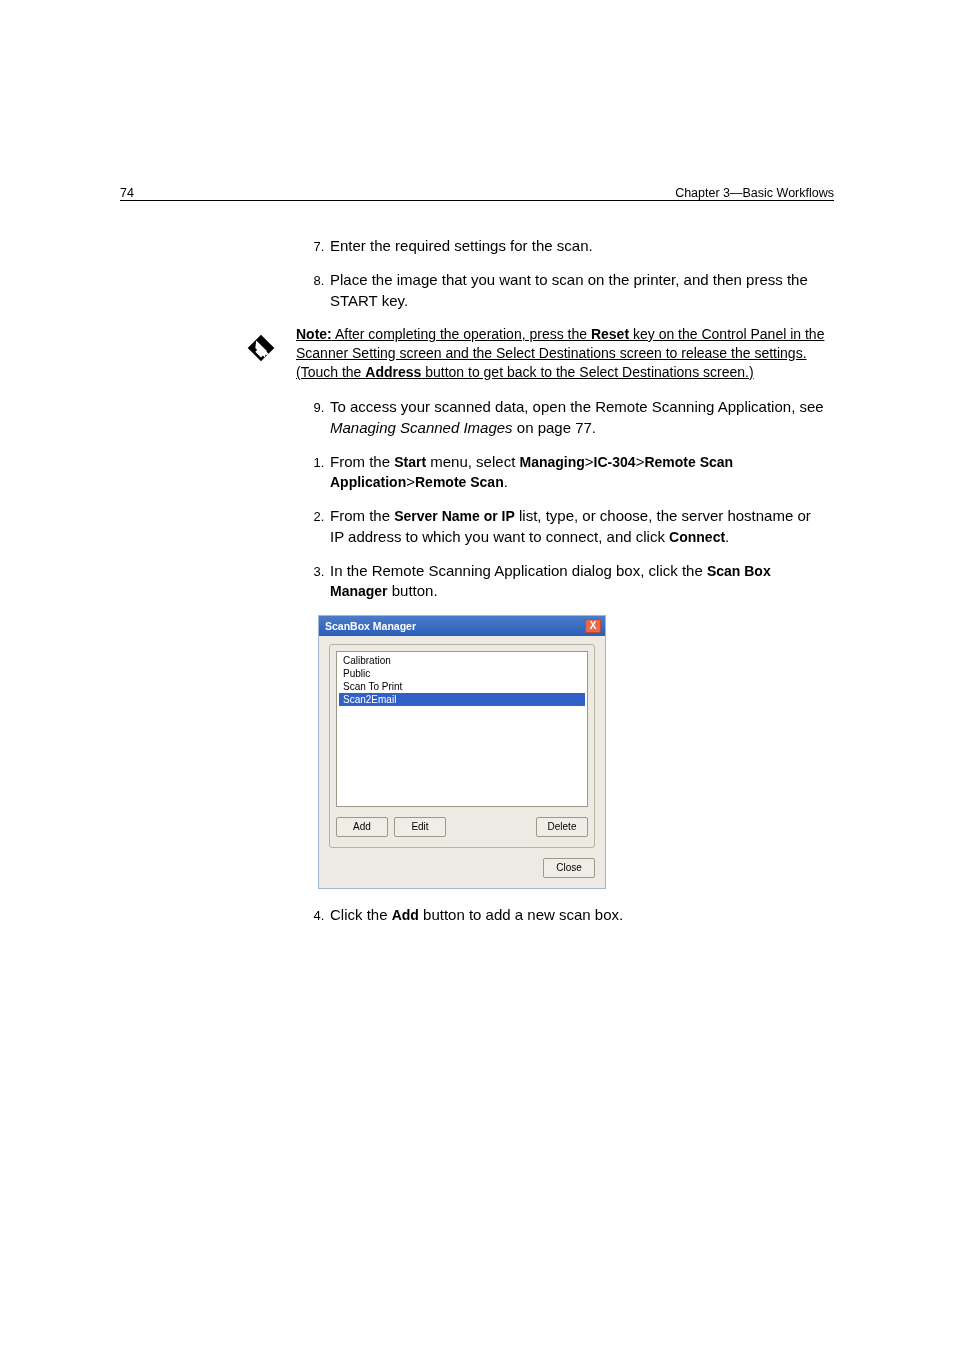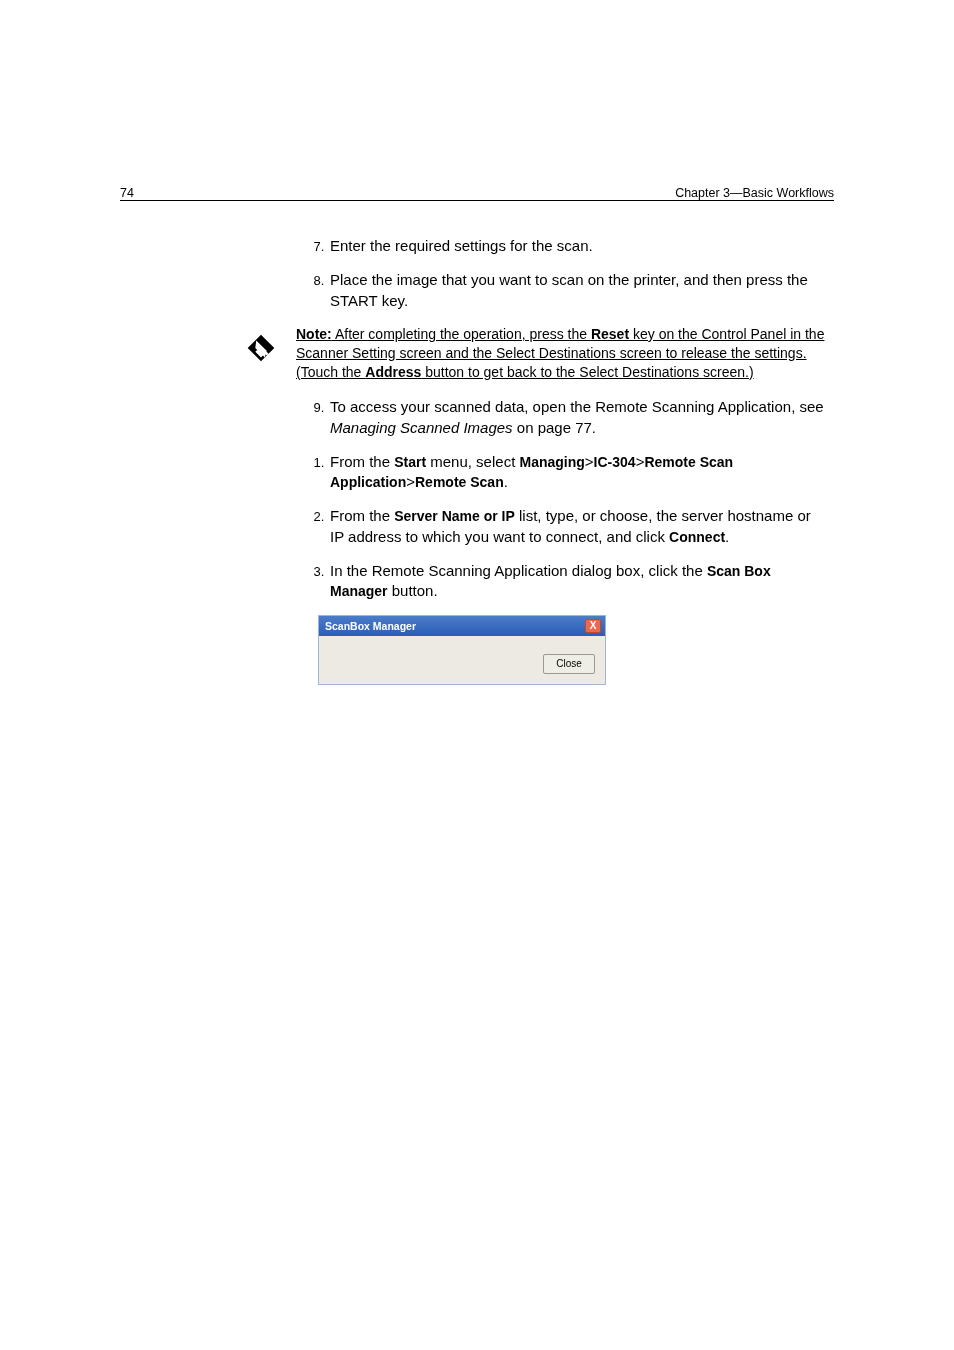--- a/index.html
+++ b/index.html
@@ -213,6 +213,20 @@
         <div class="sb-close">X</div>
       </div>
       <div class="sb-body">
+        <div class="sb-panel">
+          <div class="sb-list">
+            <div>Calibration</div>
+            <div>Public</div>
+            <div>Scan To Print</div>
+            <div class="sel">Scan2Email</div>
+          </div>
+          <div class="sb-btnrow">
+            <div class="sb-btn">Add</div>
+            <div class="sb-btn">Edit</div>
+            <div class="spacer"></div>
+            <div class="sb-btn">Delete</div>
+          </div>
+        </div>
         <div class="sb-closerow">
           <div class="sb-btn">Close</div>
         </div>

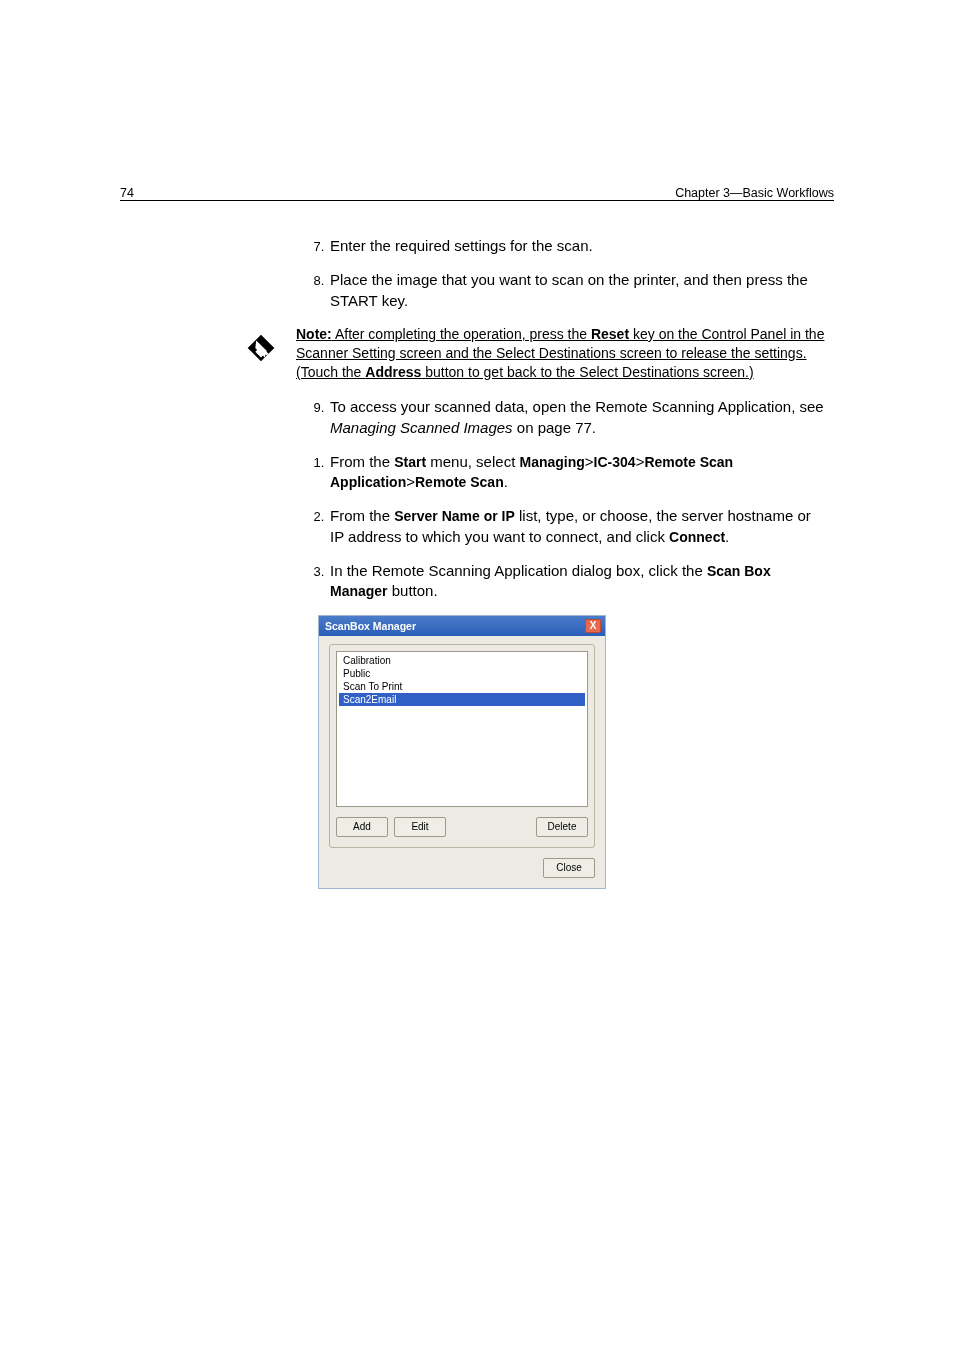--- a/index.html
+++ b/index.html
@@ -233,6 +233,11 @@
       </div>
     </div>
 
+    <ol class="steps" start="4">
+      <li>
+        <span>Click the </span><span class="bold">Add</span><span> button to add a new scan box.</span>
+      </li>
+    </ol>
 
   </div>
 </div>

